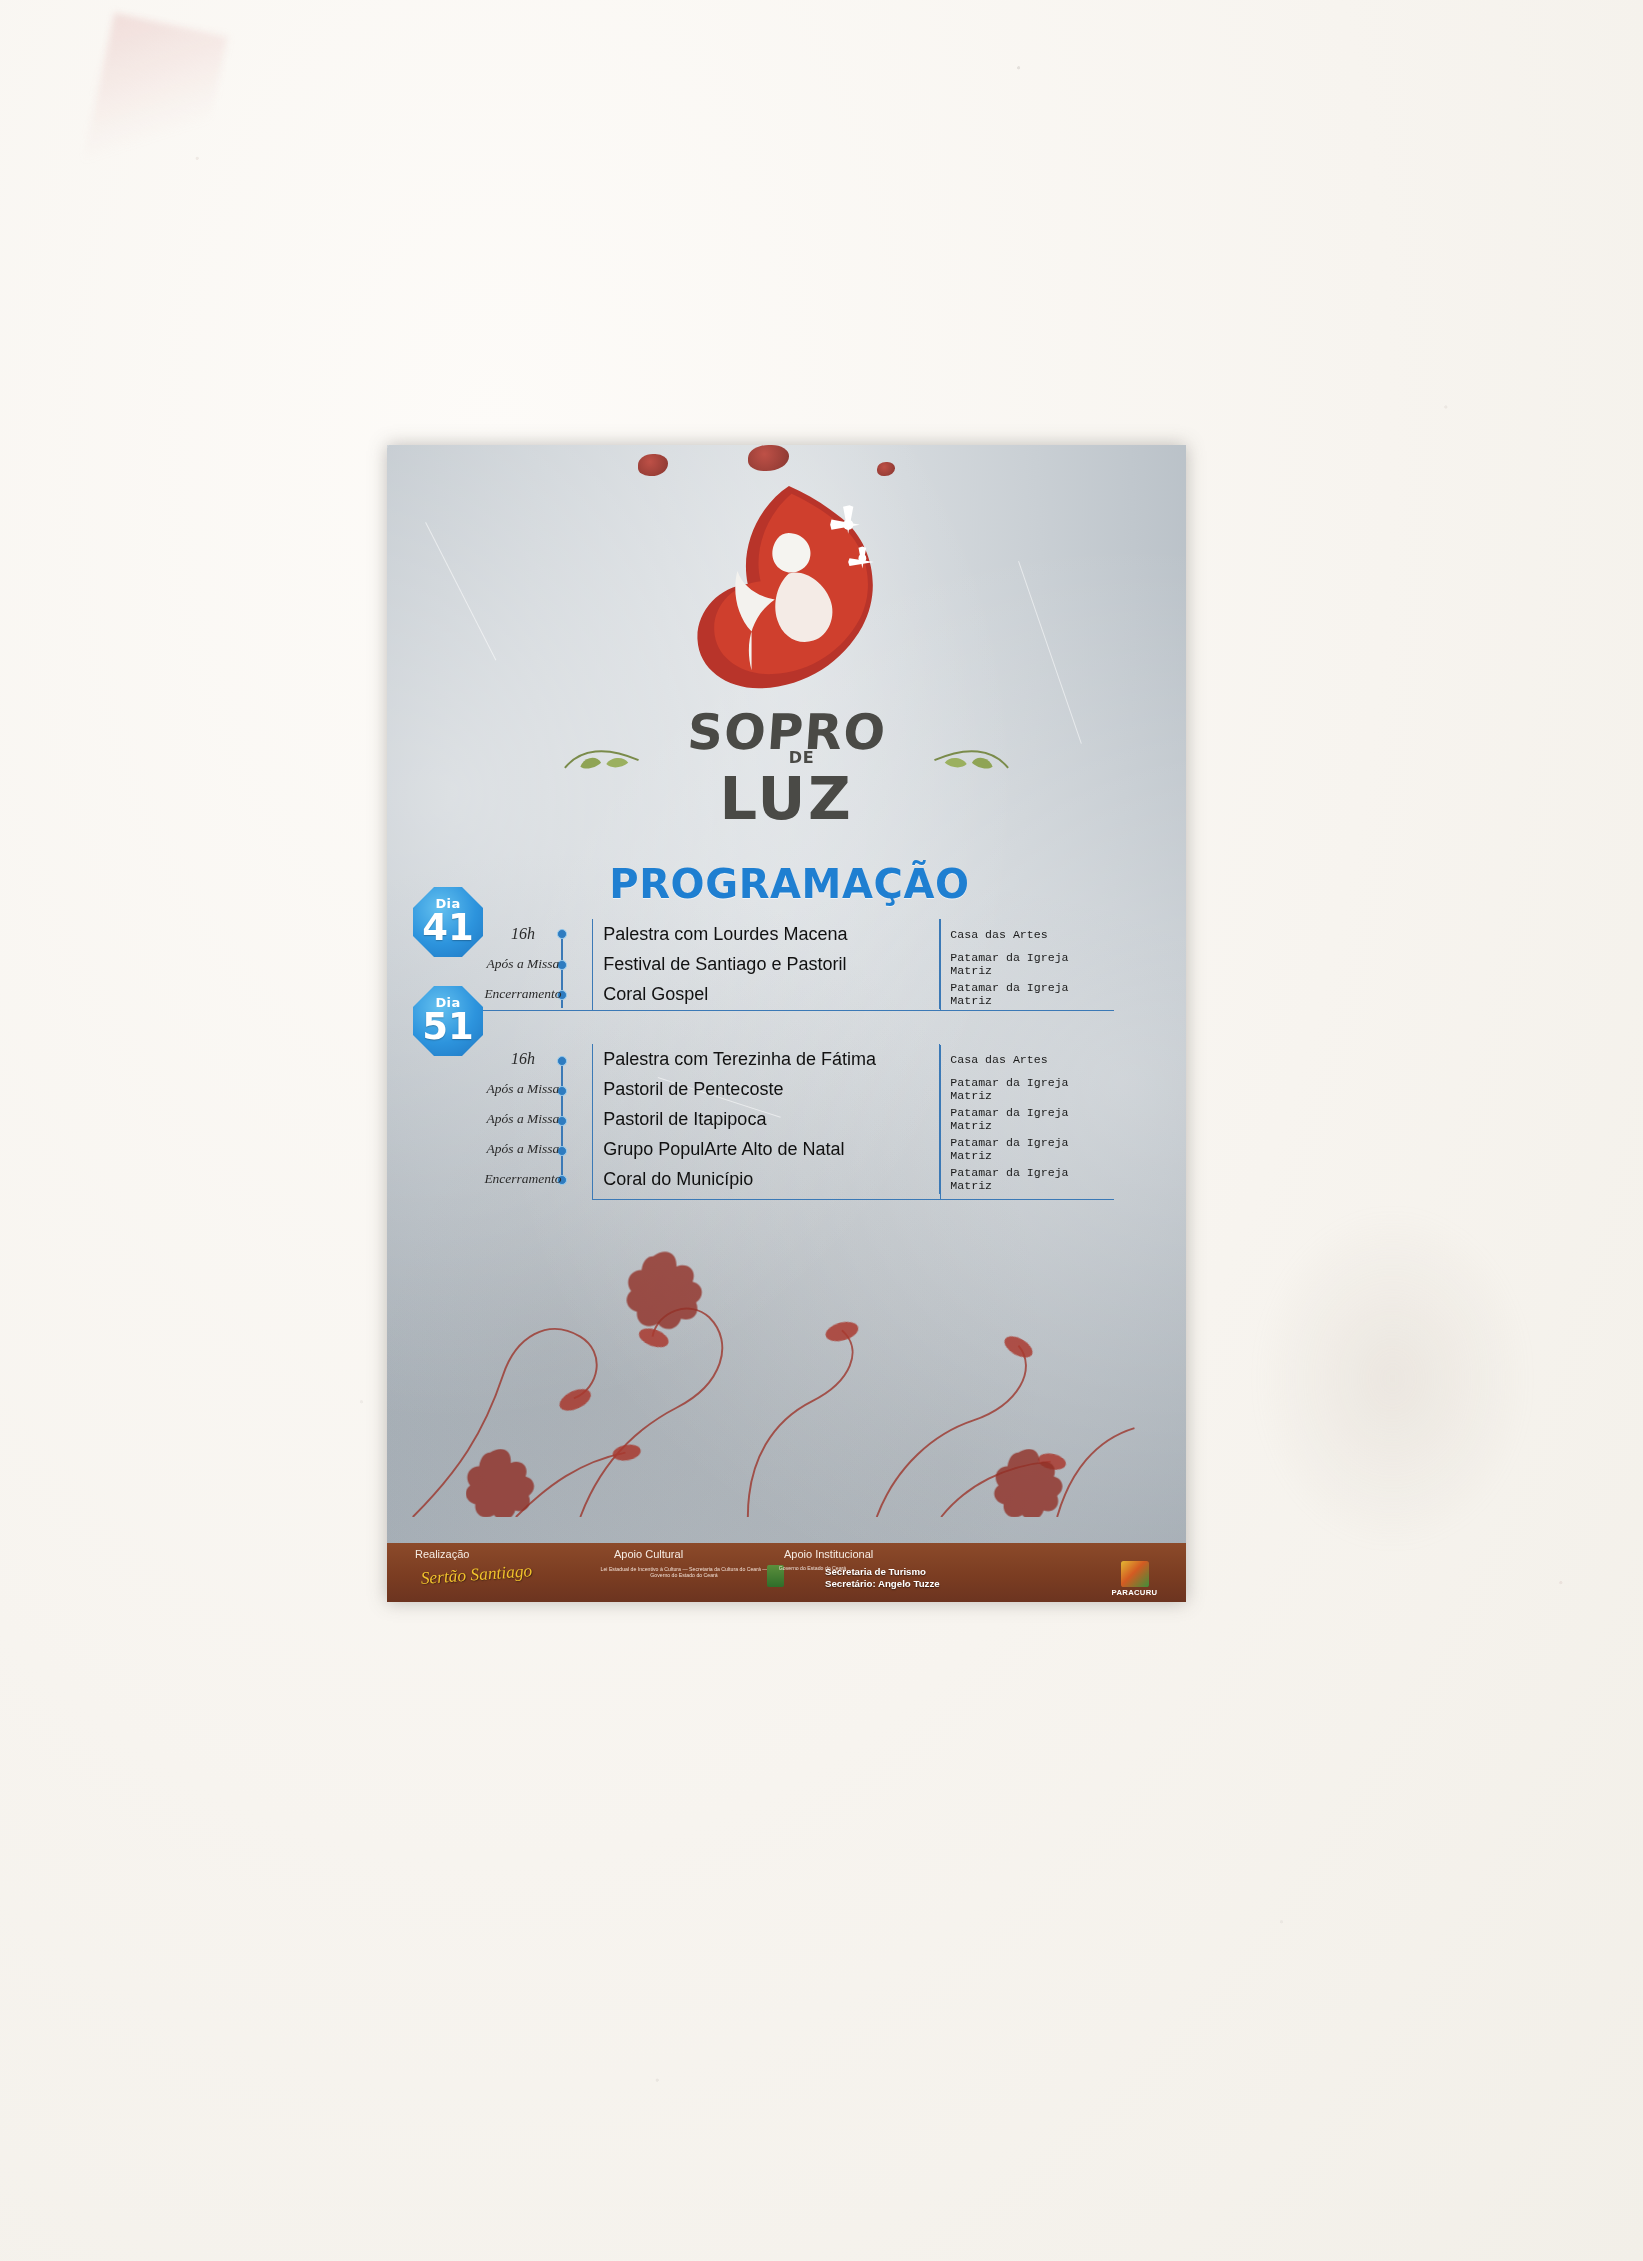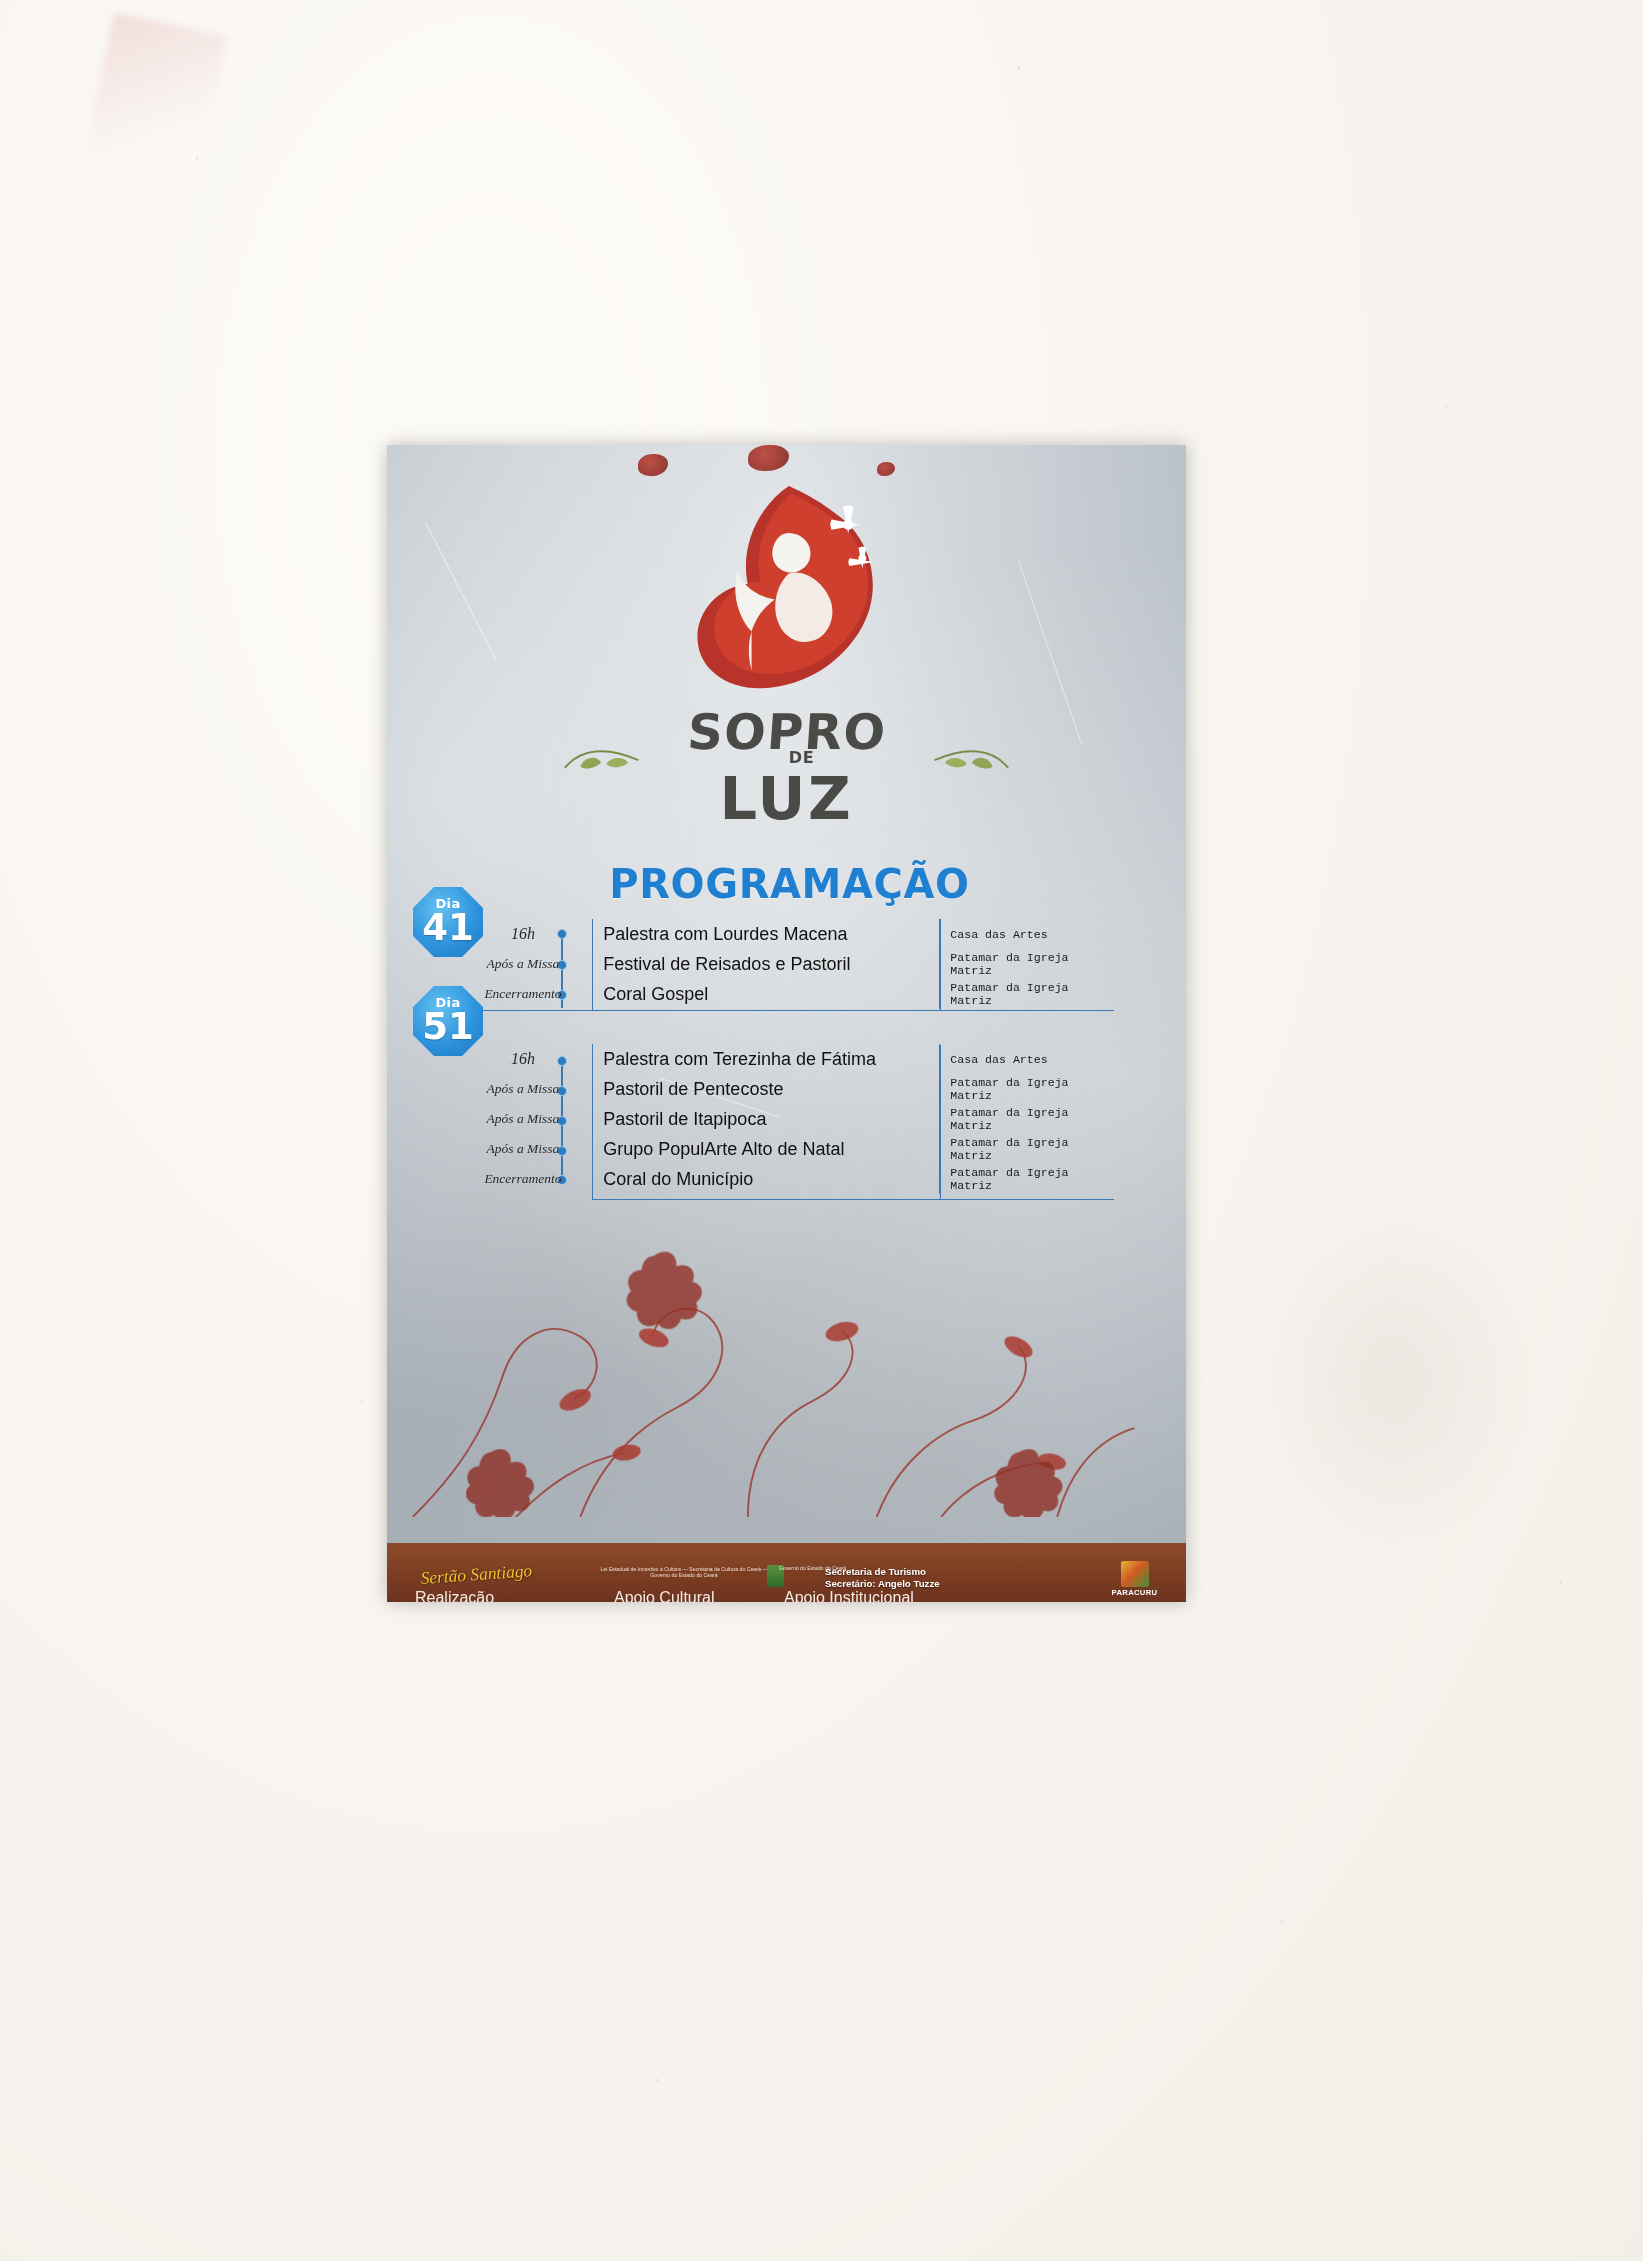--- a/index.html
+++ b/index.html
@@ -452,7 +452,7 @@
         </div>
         <div class="row">
           <div class="cell-time small">Após a Missa</div>
-          <div class="cell-act">Festival de Reisados e Pastoril</div>
+          <div class="cell-act">Festival de Santiago e Pastoril</div>
           <div class="cell-place">Patamar da Igreja Matriz</div>
         </div>
         <div class="row">

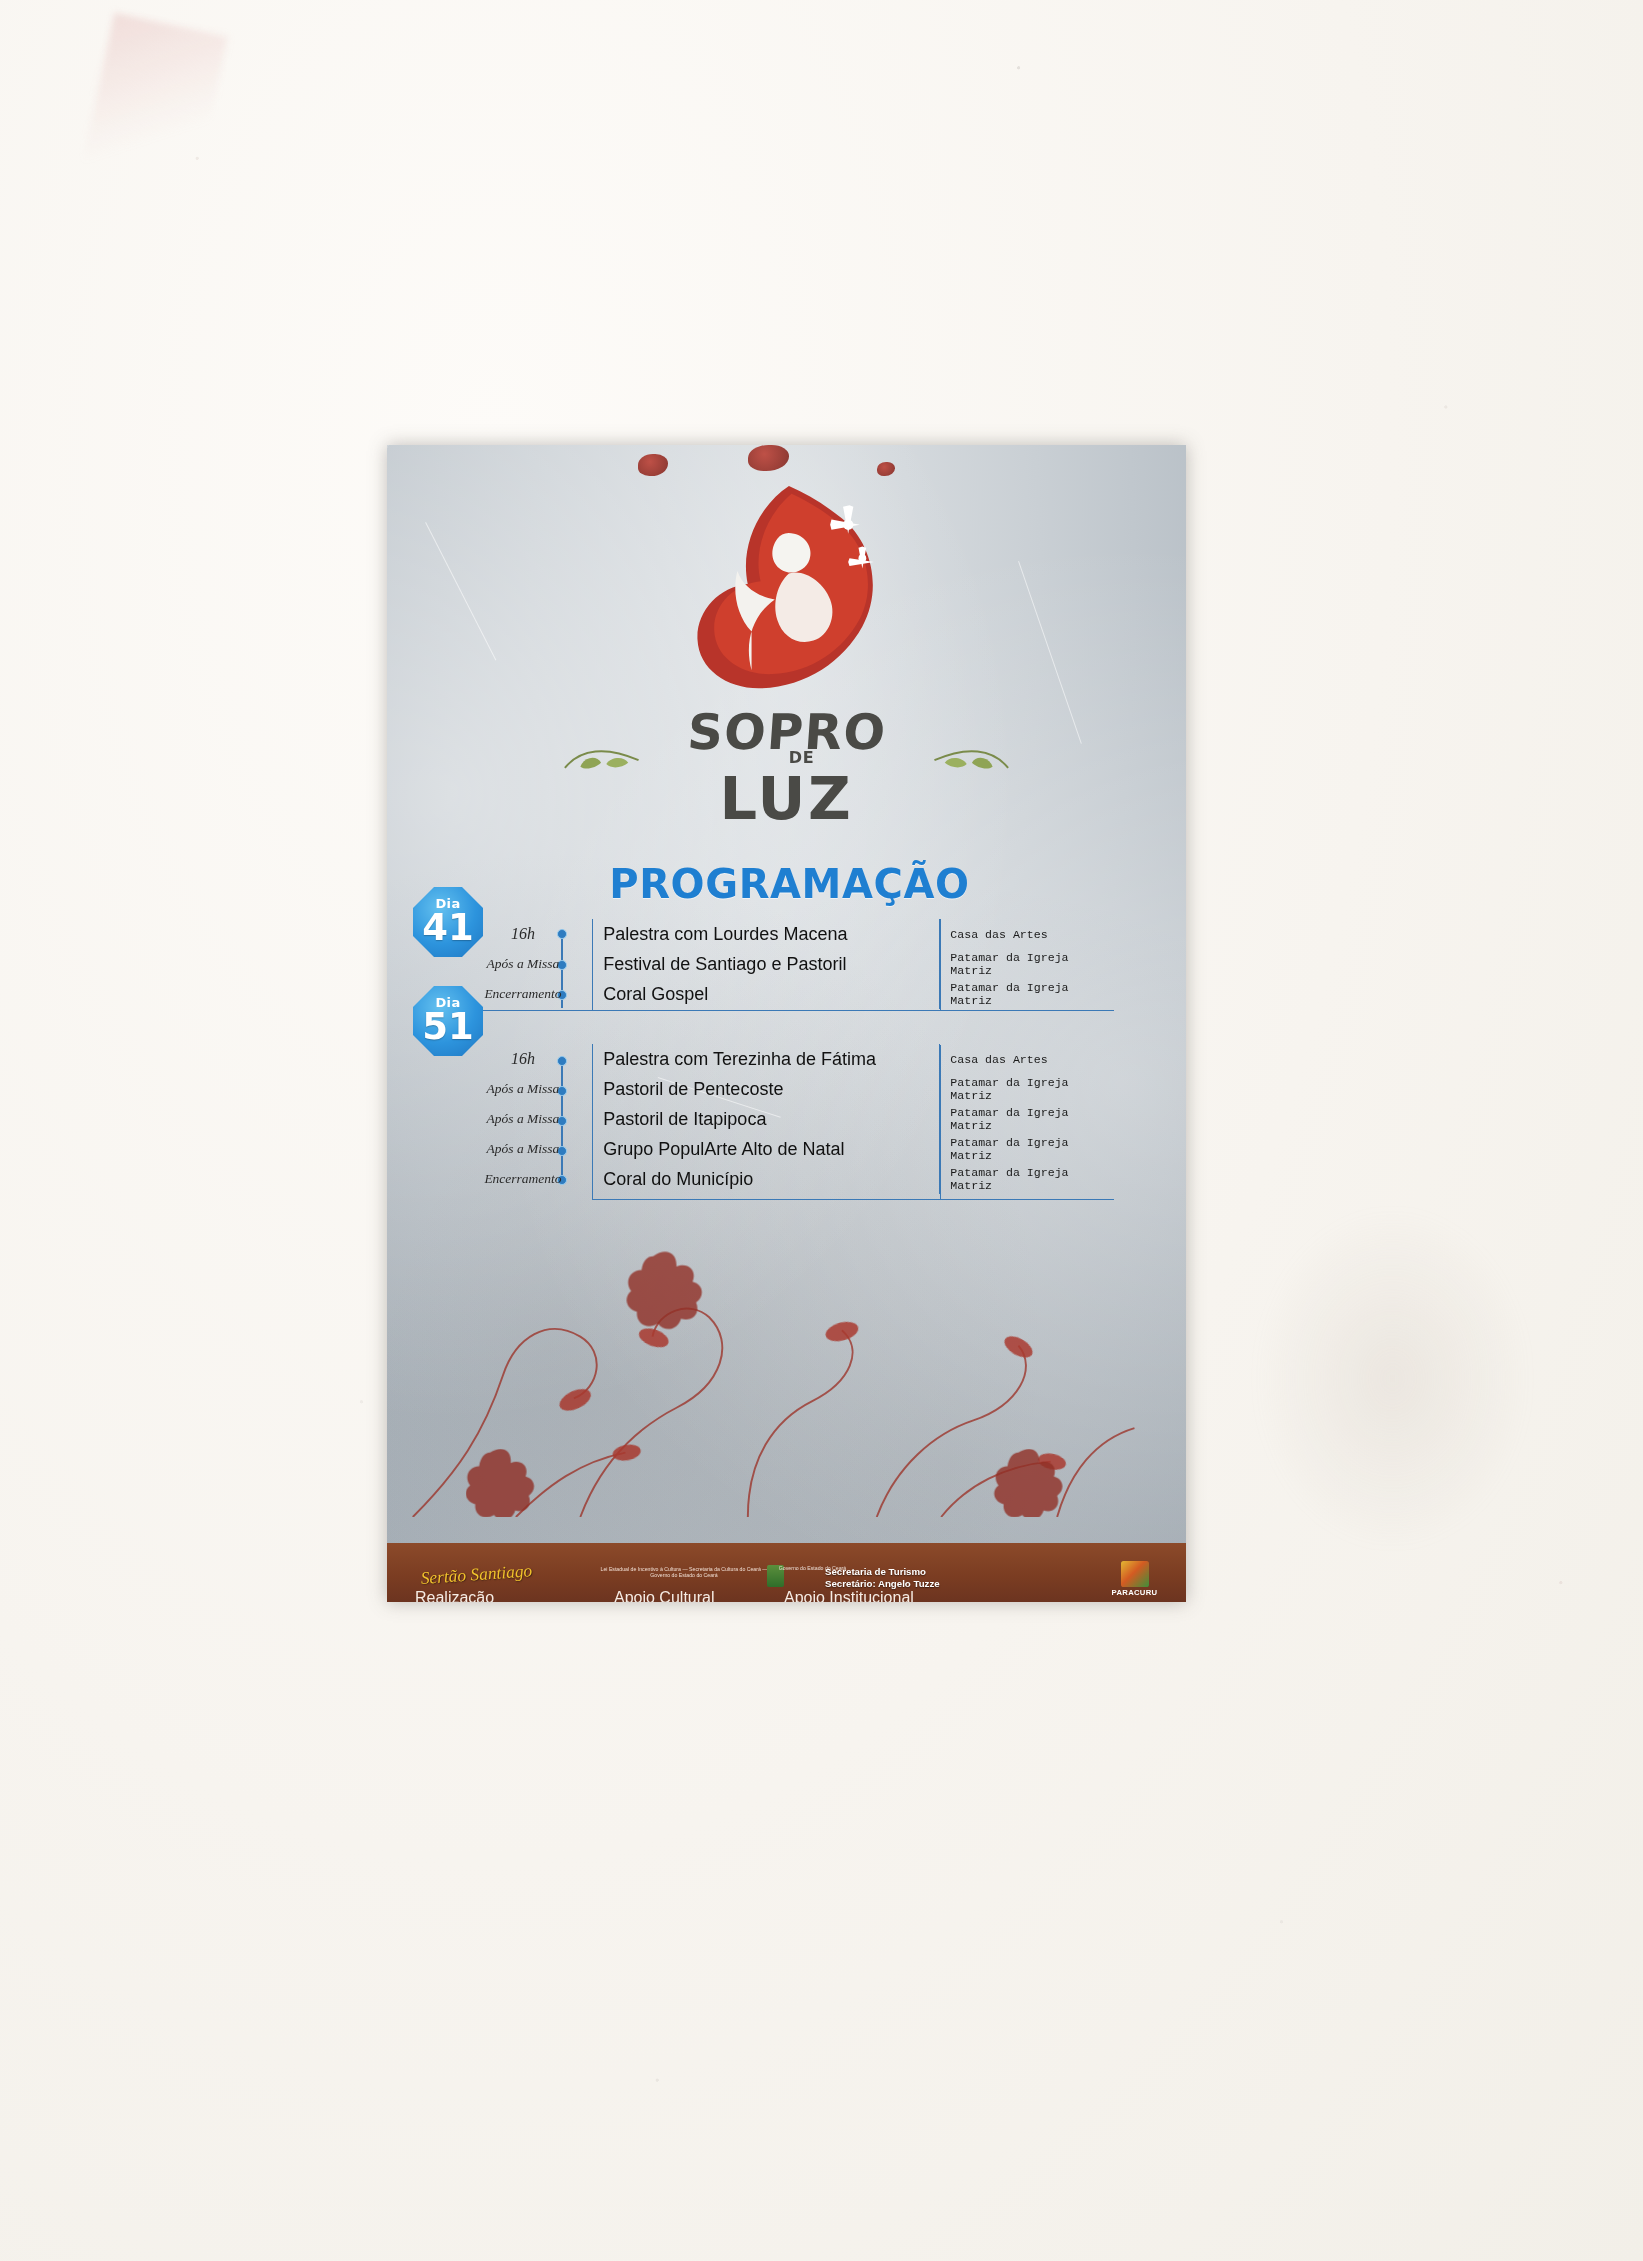--- a/index.html
+++ b/index.html
@@ -306,10 +306,9 @@
   }
   .sp-label {
     position: absolute;
-    font-size: 16px;
+    font-size: 11px;
     color: #f6ece4;
     font-family: "Liberation Sans", sans-serif;
-    margin-top: 41px;
   }
   .sp-realizacao { left: 28px;  top: 5.2px; }
   .sp-cultural   { left: 227px; top: 5.2px; }

